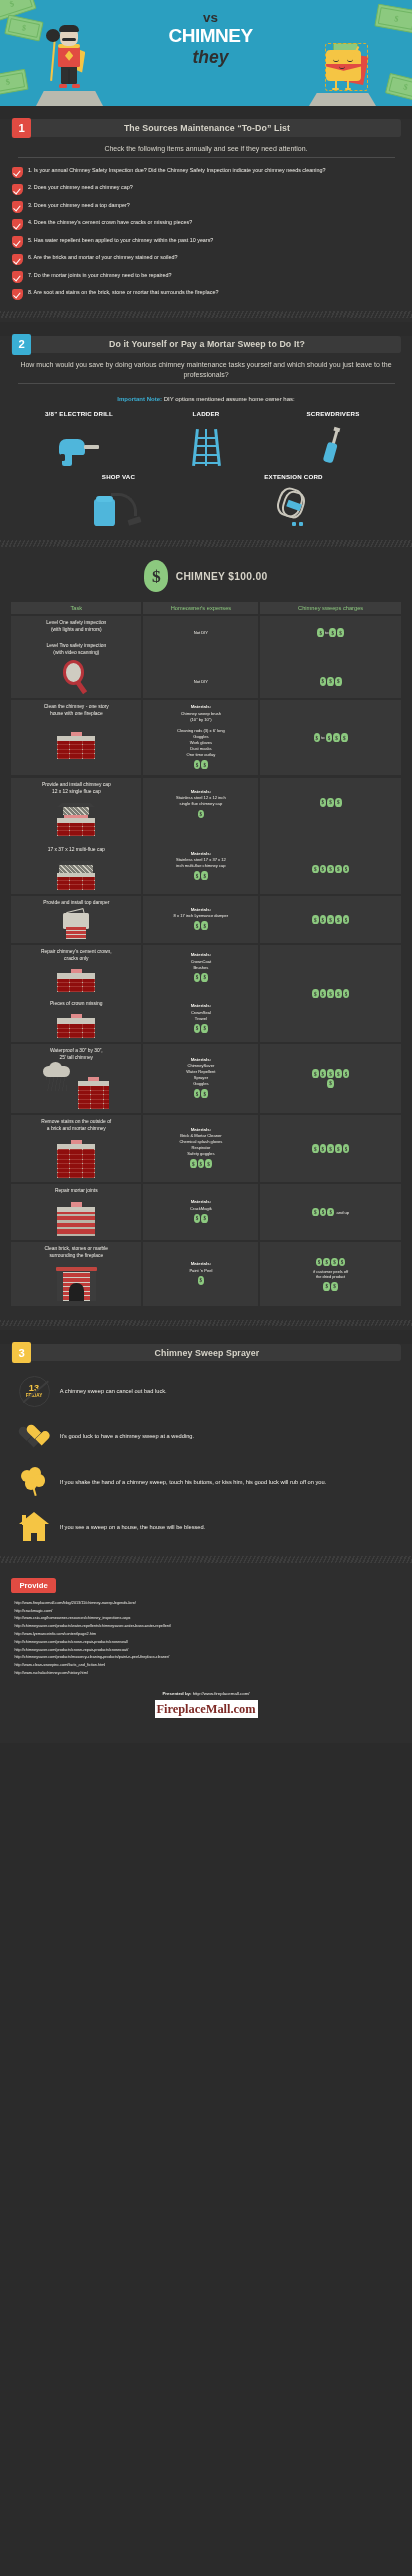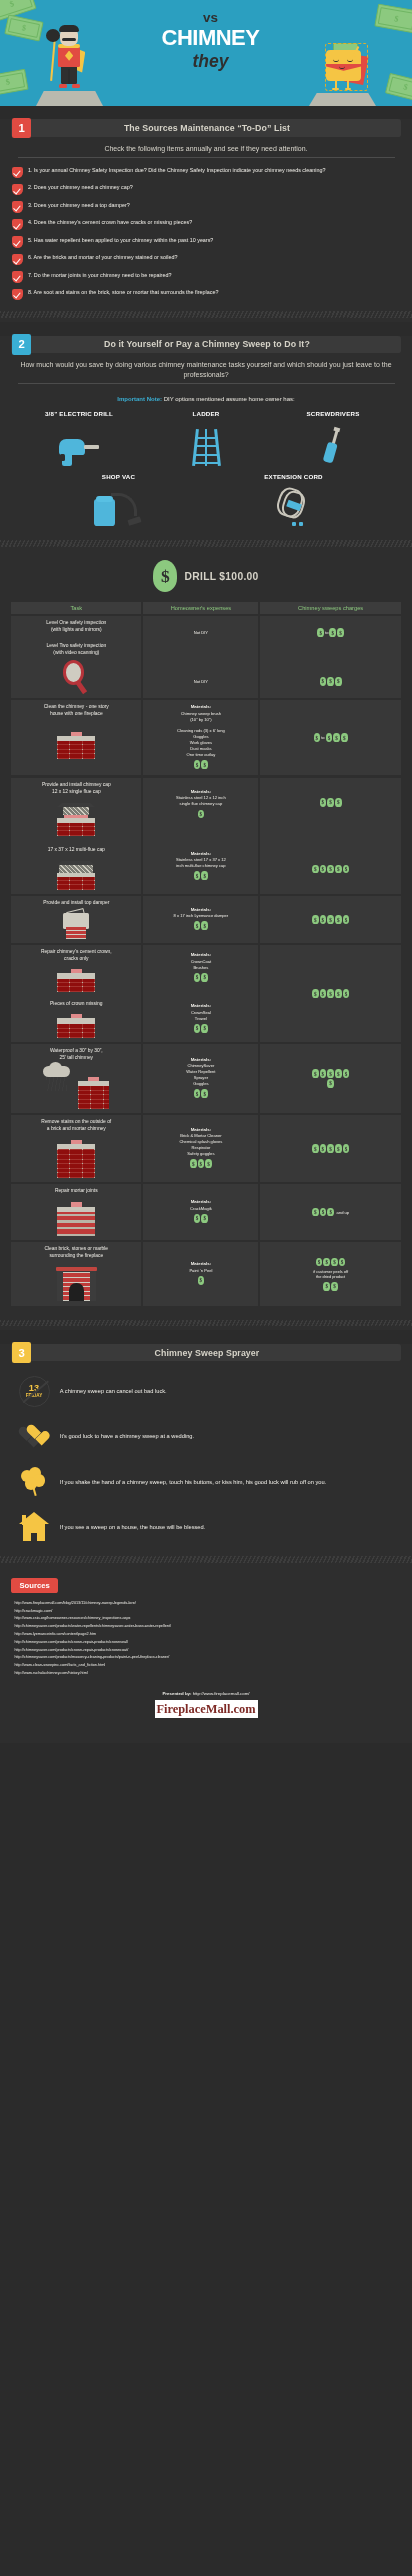--- a/index.html
+++ b/index.html
@@ -26,7 +26,7 @@
   .t-your { font-size:19.6px; font-weight:bold; color:#fff; letter-spacing:-0.5px; font-family:"Liberation Sans",sans-serif;}
   .t-wallet { font-size:18.5px; font-style:italic; font-weight:bold; color:#2f2f2f; }
   .t-vs { font-size:13.4px; font-weight:bold; color:#2f2f2f; margin-top:1px;}
-  .t-chim { font-size:22px; font-weight:bold; color:#fff; letter-spacing:-0.5px;}
+  .t-chim { font-size:19px; font-weight:bold; color:#fff; letter-spacing:-0.5px;}
   .t-sweep { font-size:17.5px; font-style:italic; font-weight:bold; color:#2f2f2f; }
 
   .podium{position:absolute;bottom:0;background:#b9b9ae;}

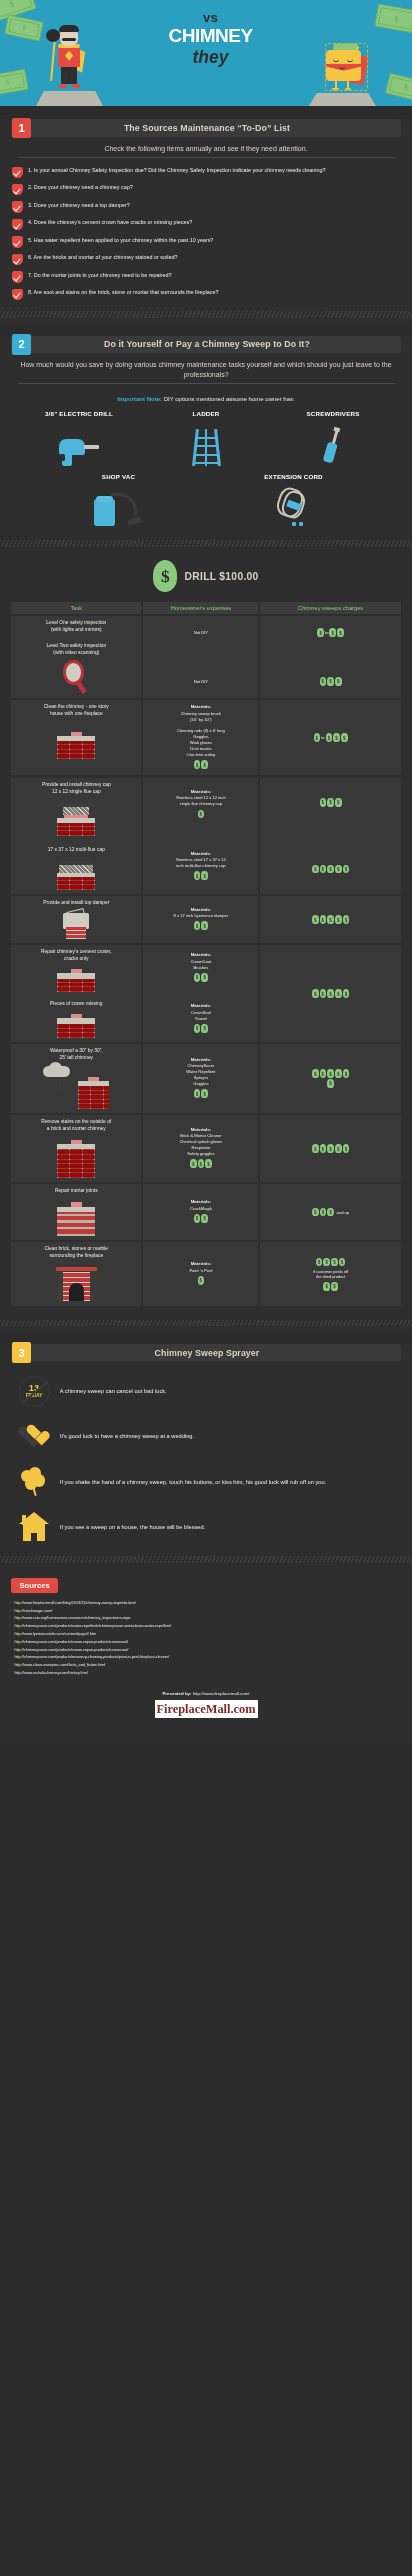--- a/index.html
+++ b/index.html
@@ -350,7 +350,7 @@
   <div class="dark">
     <div class="sec-head">
       <div class="sec-num blue">2</div>
-      <div class="sec-title">Do it Yourself or Pay a Chimney Sweep to Do It?</div>
+      <div class="sec-title">Do it Yourself or Pay a Mortar Sweep to Do It?</div>
     </div>
     <div class="sec-sub">How much would you save by doing various chimney maintenance tasks yourself and which should you just leave to the professionals?</div>
 

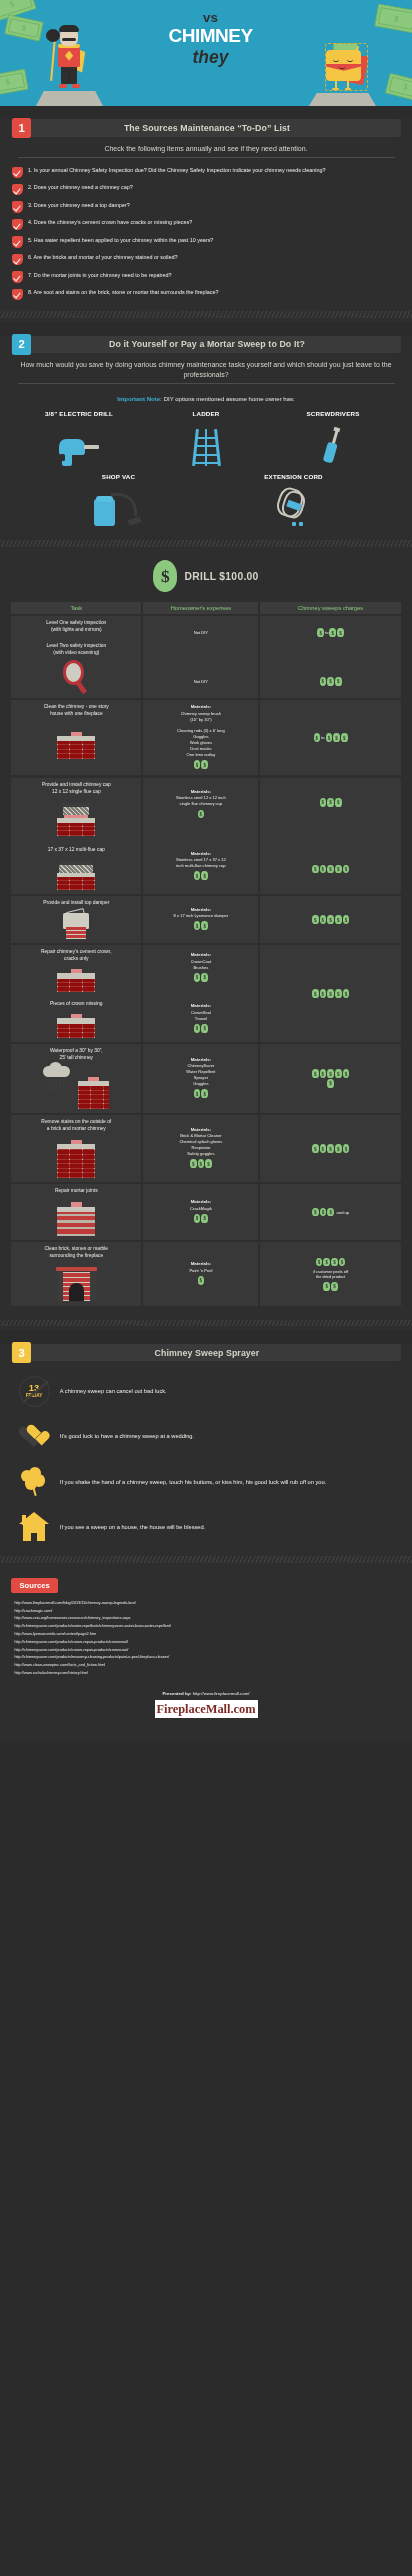--- a/index.html
+++ b/index.html
@@ -426,7 +426,7 @@
 
     <div class="equals">
       <div class="bigdollar">$</div>
-      <div class="equals-txt">DRILL $100.00</div>
+      <div class="equals-txt">CHIMNEY $100.00</div>
     </div>
 
     <div class="tbl">

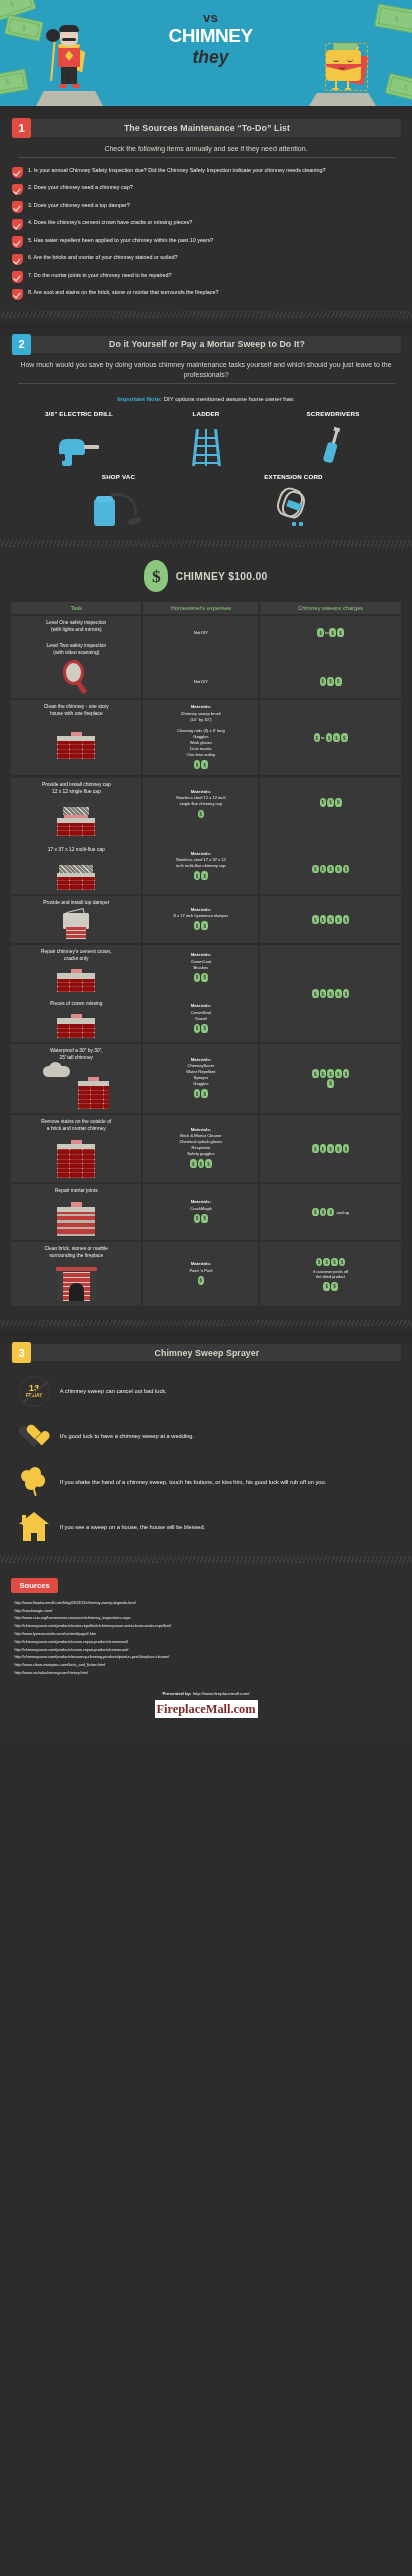--- a/index.html
+++ b/index.html
@@ -843,7 +843,7 @@
   </div>
 
   <div class="dark" style="padding-top:9.3px">
-    <div class="src-btn">Sources</div>
+    <div class="src-btn">Provide</div>
     <div class="src-list">
       <div>http://www.fireplacemall.com/blog/2013/11/chimney-sweep-legends-lore/</div>
       <div>http://crackmagic.com/</div>

